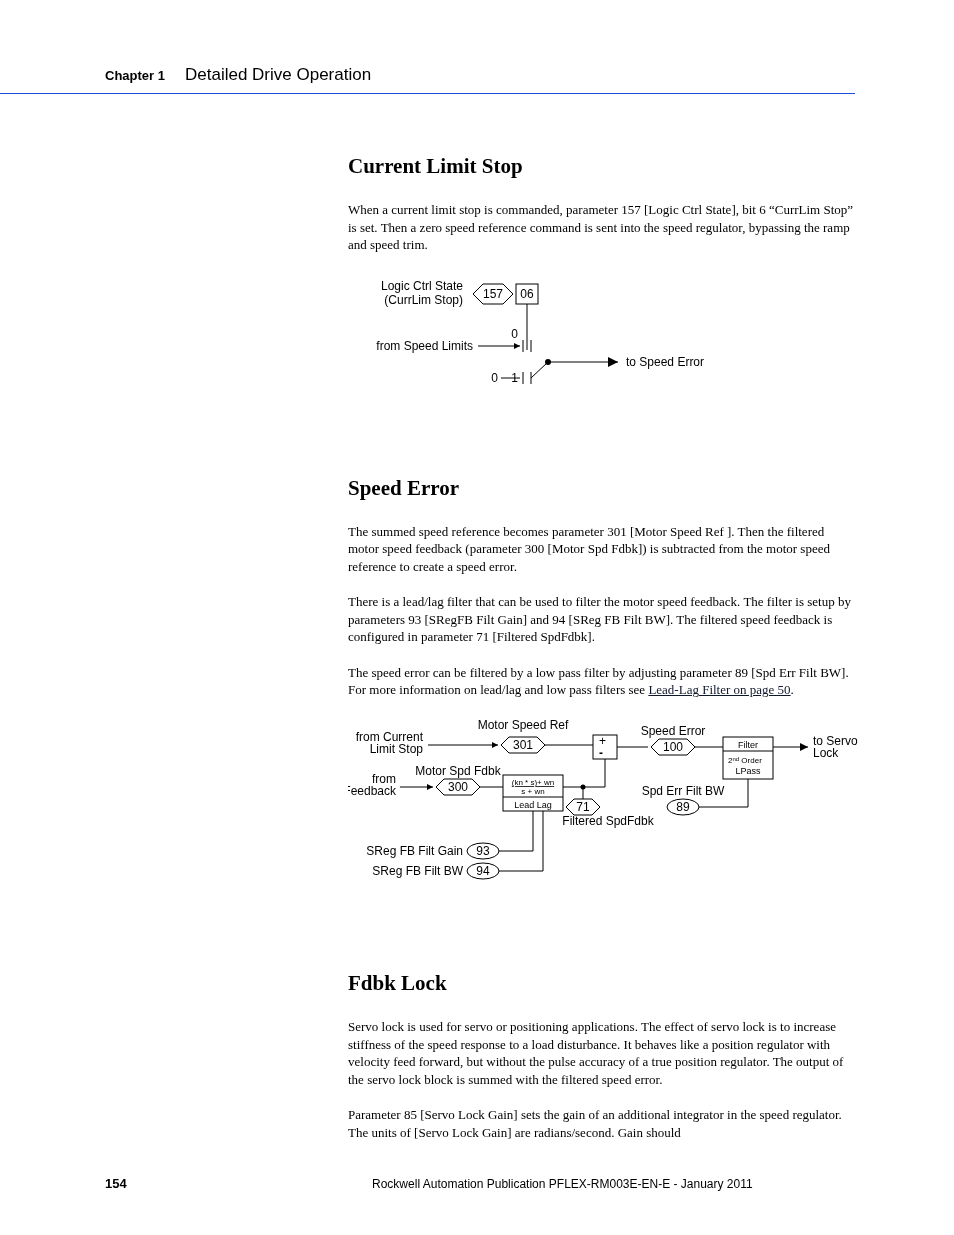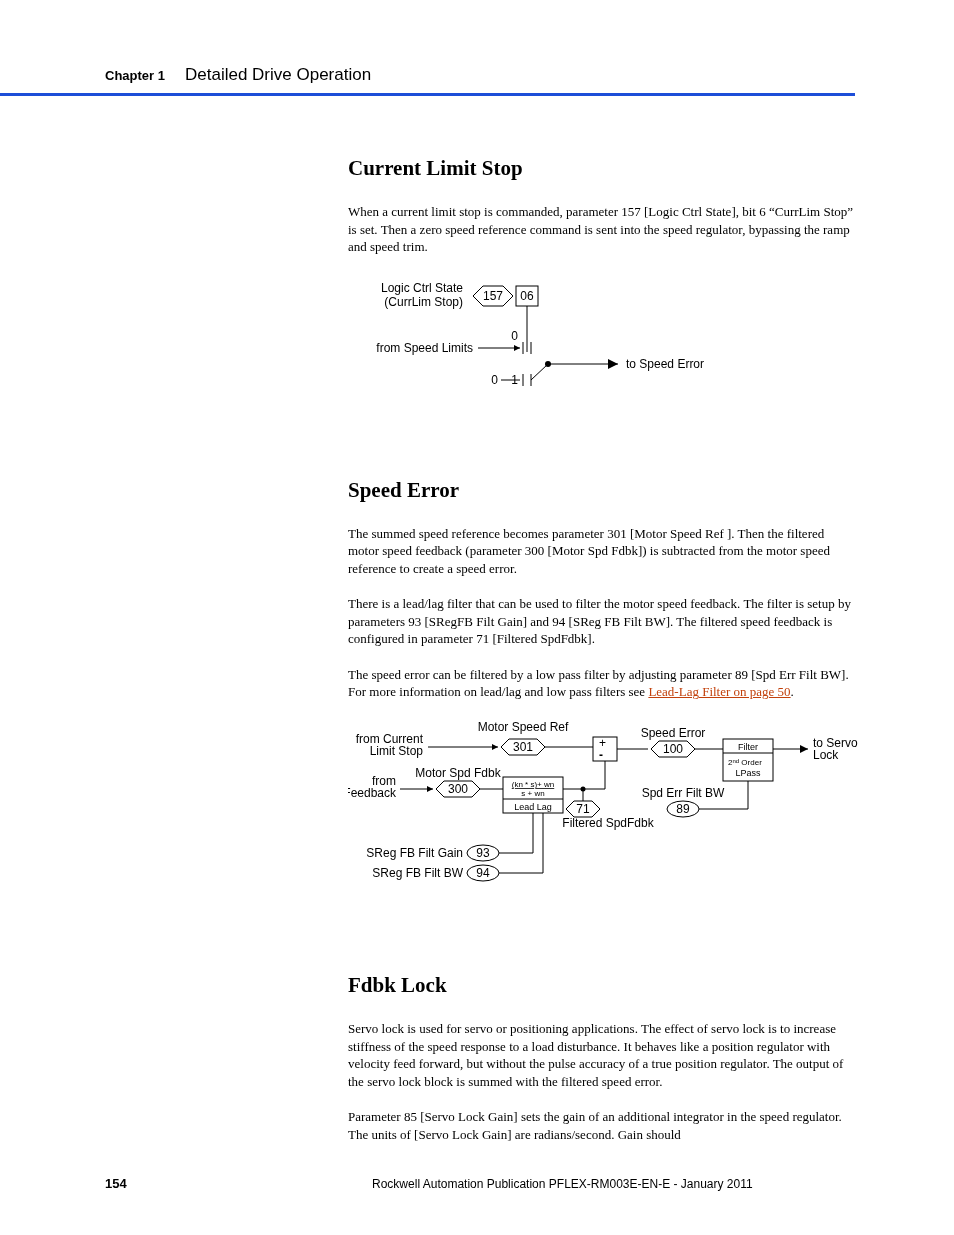--- a/index.html
+++ b/index.html
@@ -18,7 +18,7 @@
     align-items: baseline;
     gap: 20px;
     padding: 65px 0 8px 105px;
-    border-bottom: 3px solid #1d4ed8;
+    border-bottom: 1px solid #1d4ed8;
     margin: 0 100px 0 0;
     width: 750px;
     box-sizing: content-box;

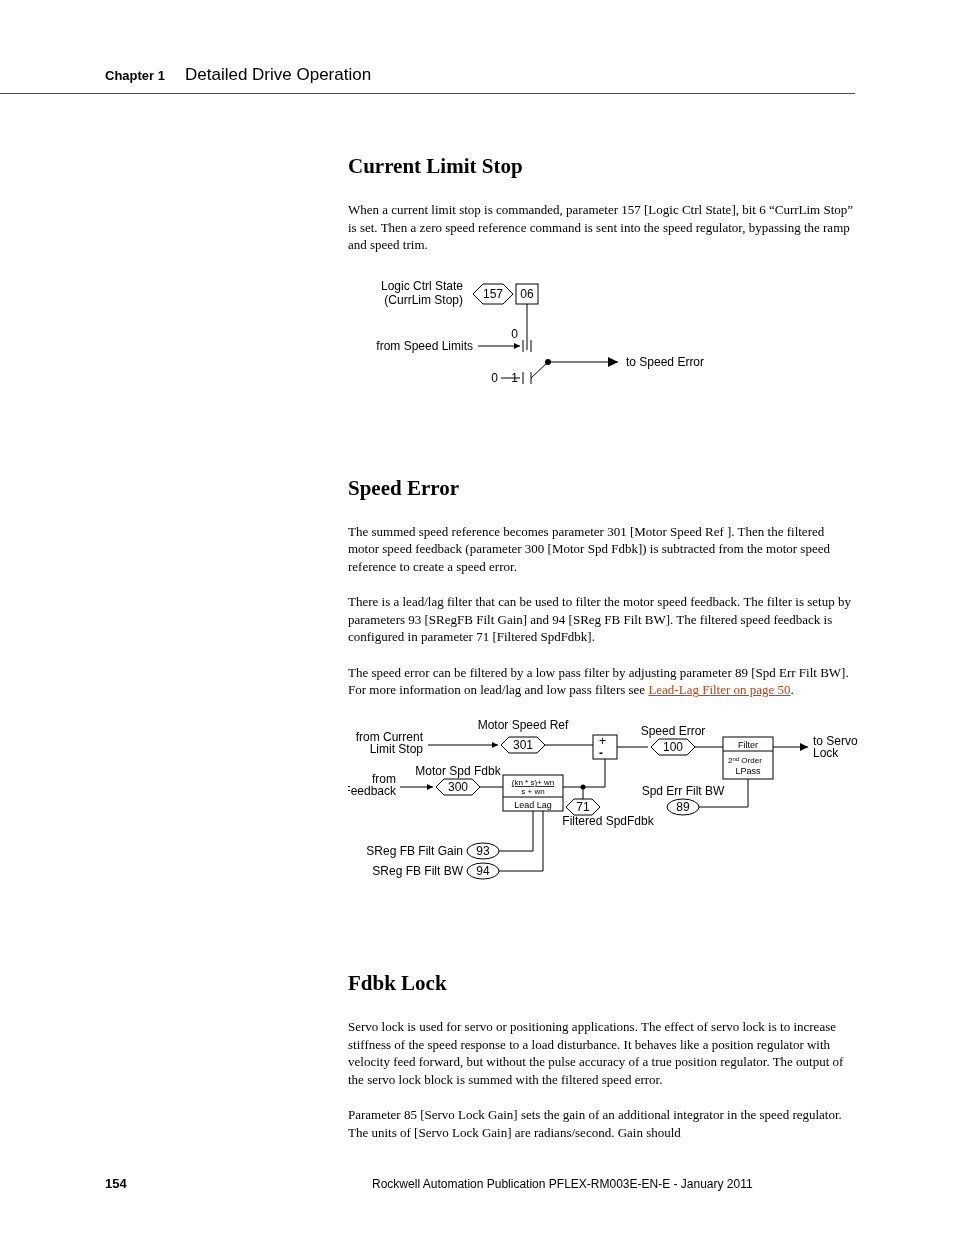--- a/index.html
+++ b/index.html
@@ -49,7 +49,7 @@
     margin: 0 0 18px 0;
   }
   a.link {
-    color: #c2410c;
+    color: #0f172a;
     text-decoration: underline;
     margin-top: 26px;
   }

